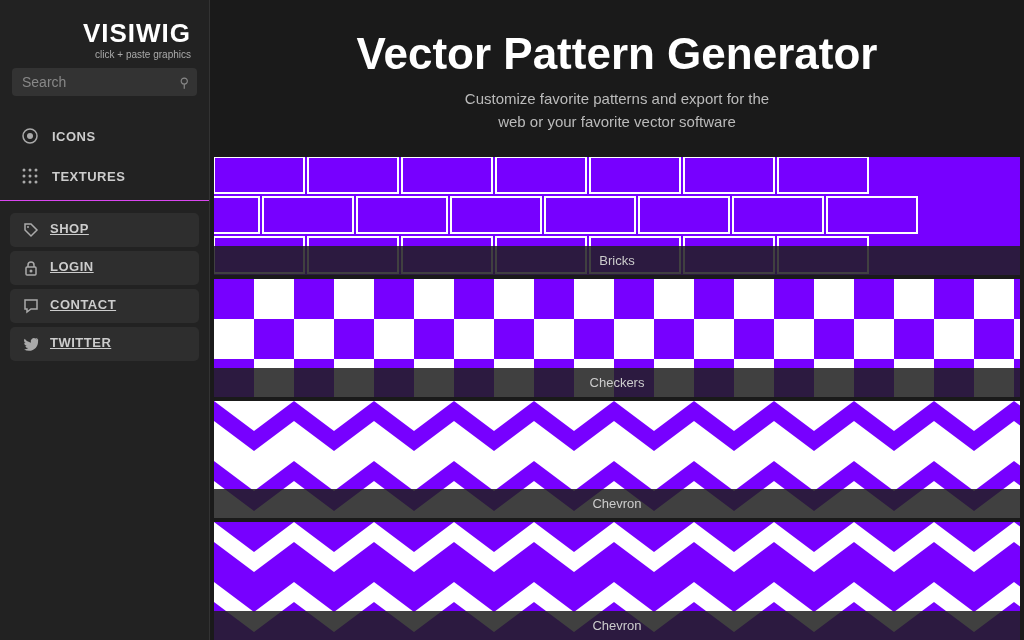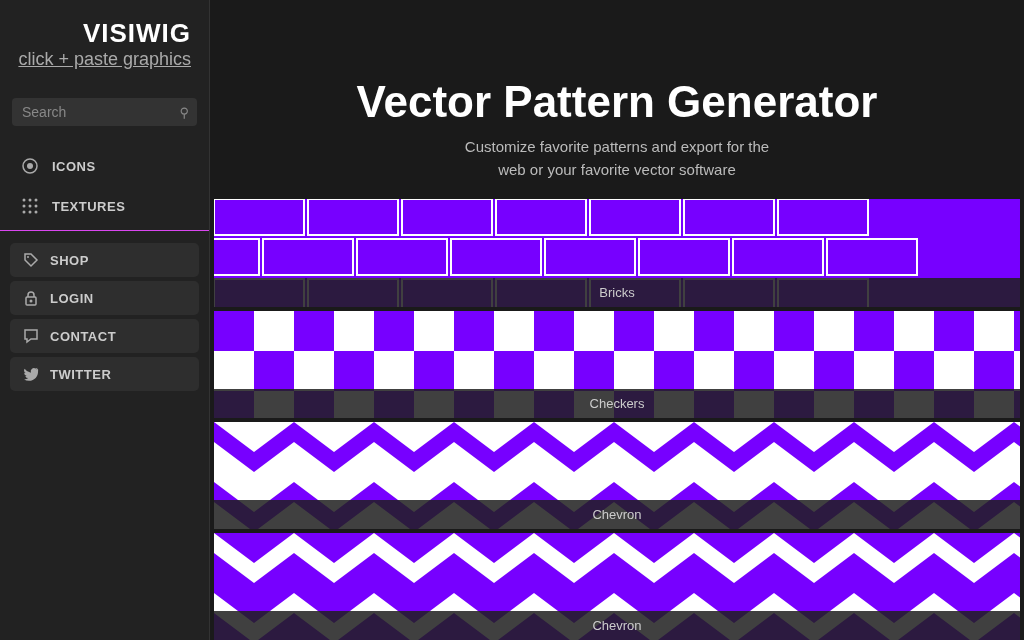--- a/index.html
+++ b/index.html
@@ -35,10 +35,9 @@
       color: #fff;
     }
     .sidebar-logo-sub {
-      font-size: 18px;
+      font-size: 10px;
       color: #aaa;
-      margin-bottom: 24px;
-      text-decoration: underline;
+      margin-bottom: 4px;
     }
 
     .sidebar-search {

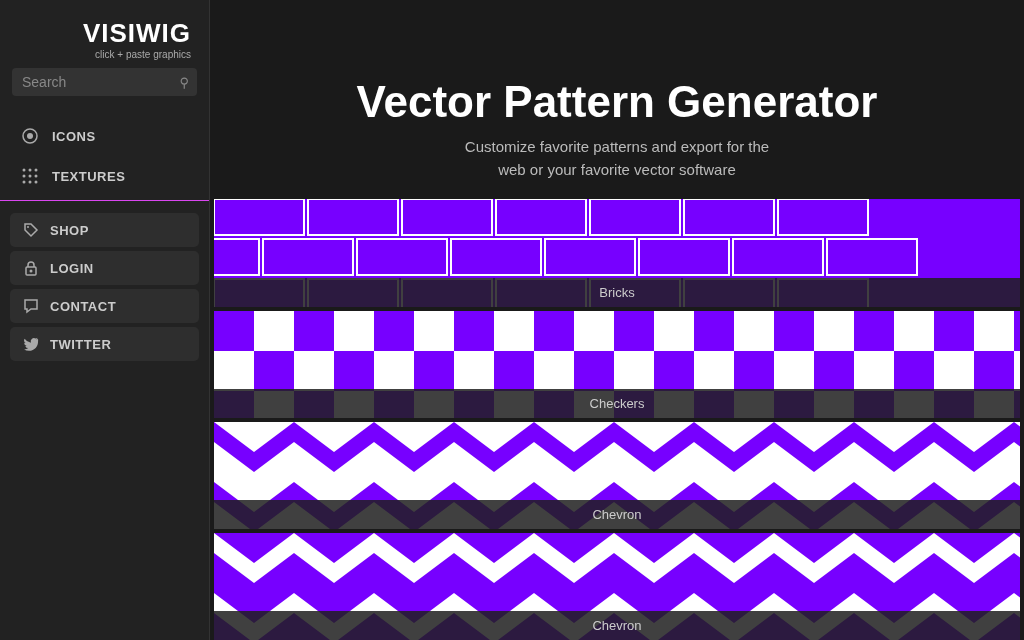--- a/index.html
+++ b/index.html
@@ -132,8 +132,7 @@
 
     .main-header {
       text-align: center;
-      padding: 30px 20px 18px 20px;
-      margin-top: 48px;
+      padding: 30px 20px 24px 20px;
     }
     .main-title {
       font-size: 44px;

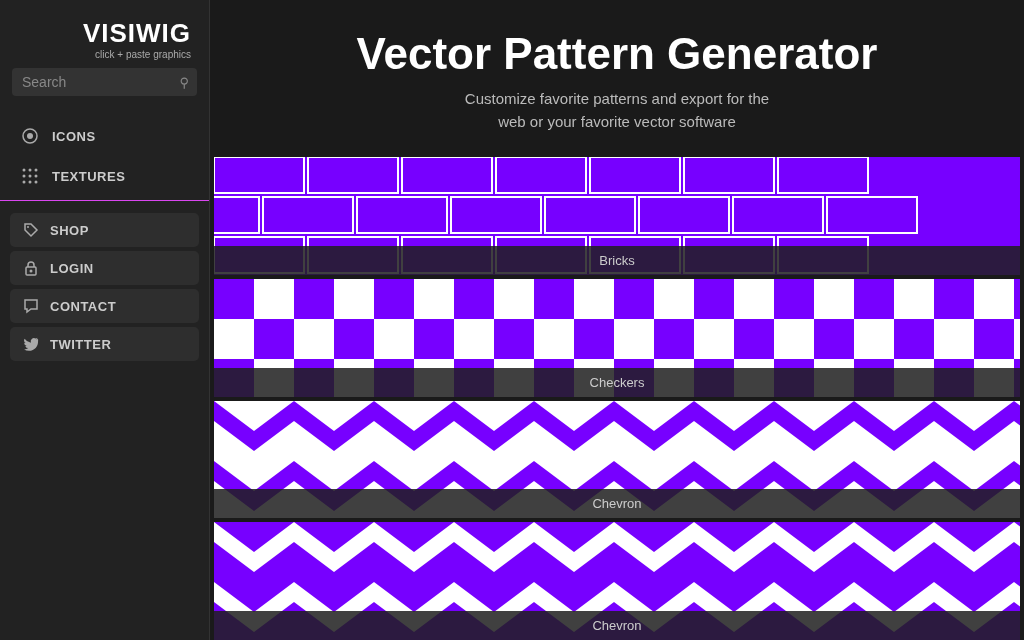--- a/index.html
+++ b/index.html
@@ -100,7 +100,7 @@
     }
     .sidebar-btn {
       display: flex;
-      align-items: center;
+      align-items: flex-start;
       gap: 10px;
       padding: 8px 12px;
       background: #2e2e2e;
@@ -111,6 +111,7 @@
       color: #ccc;
       letter-spacing: 0.5px;
       transition: background 0.1s;
+      text-decoration: underline;
     }
     .sidebar-btn .btn-icon {
       width: 18px;

